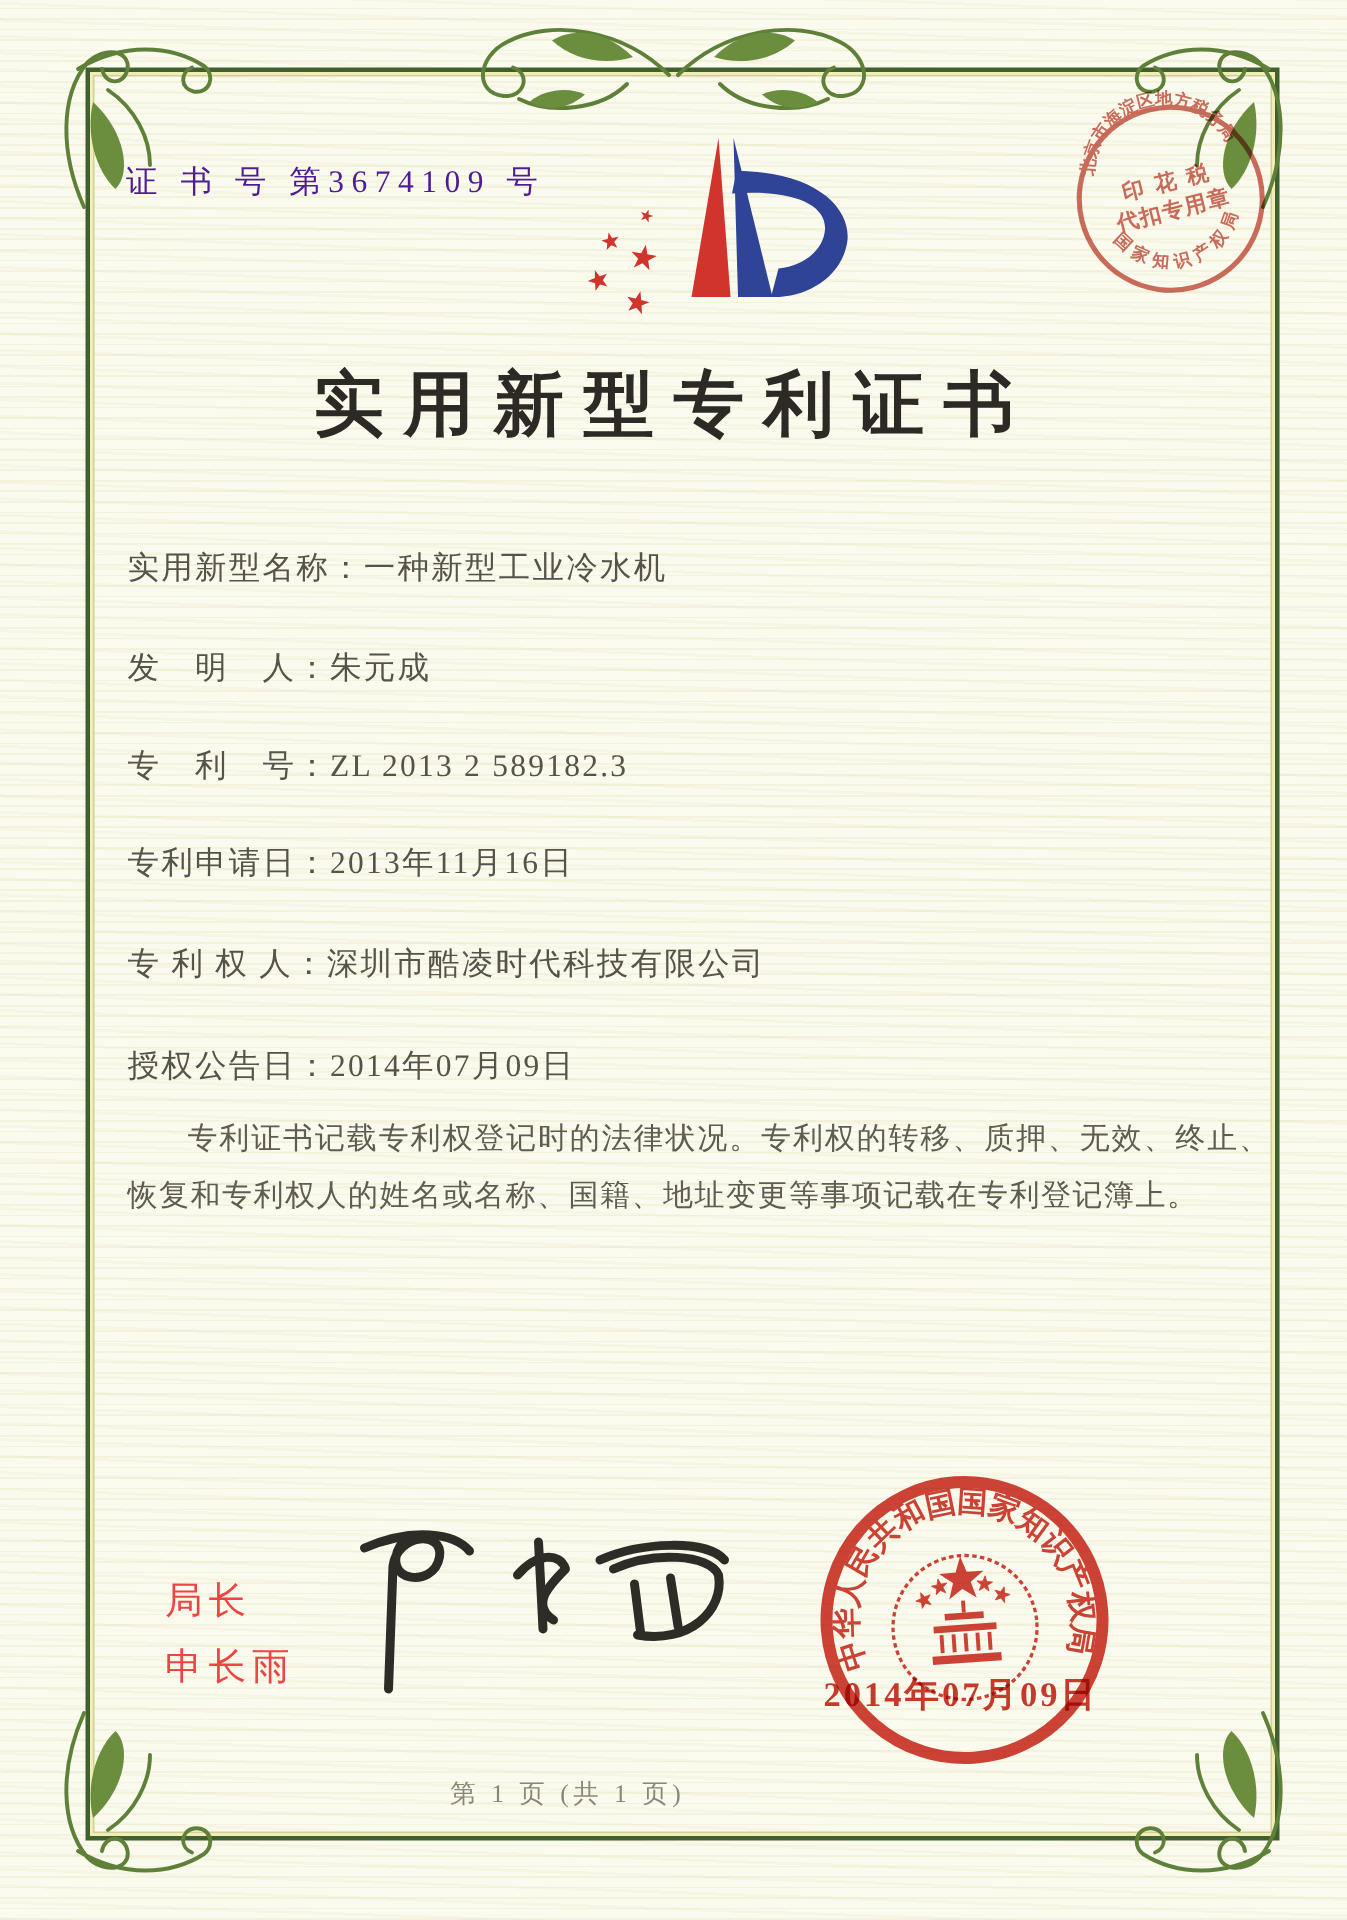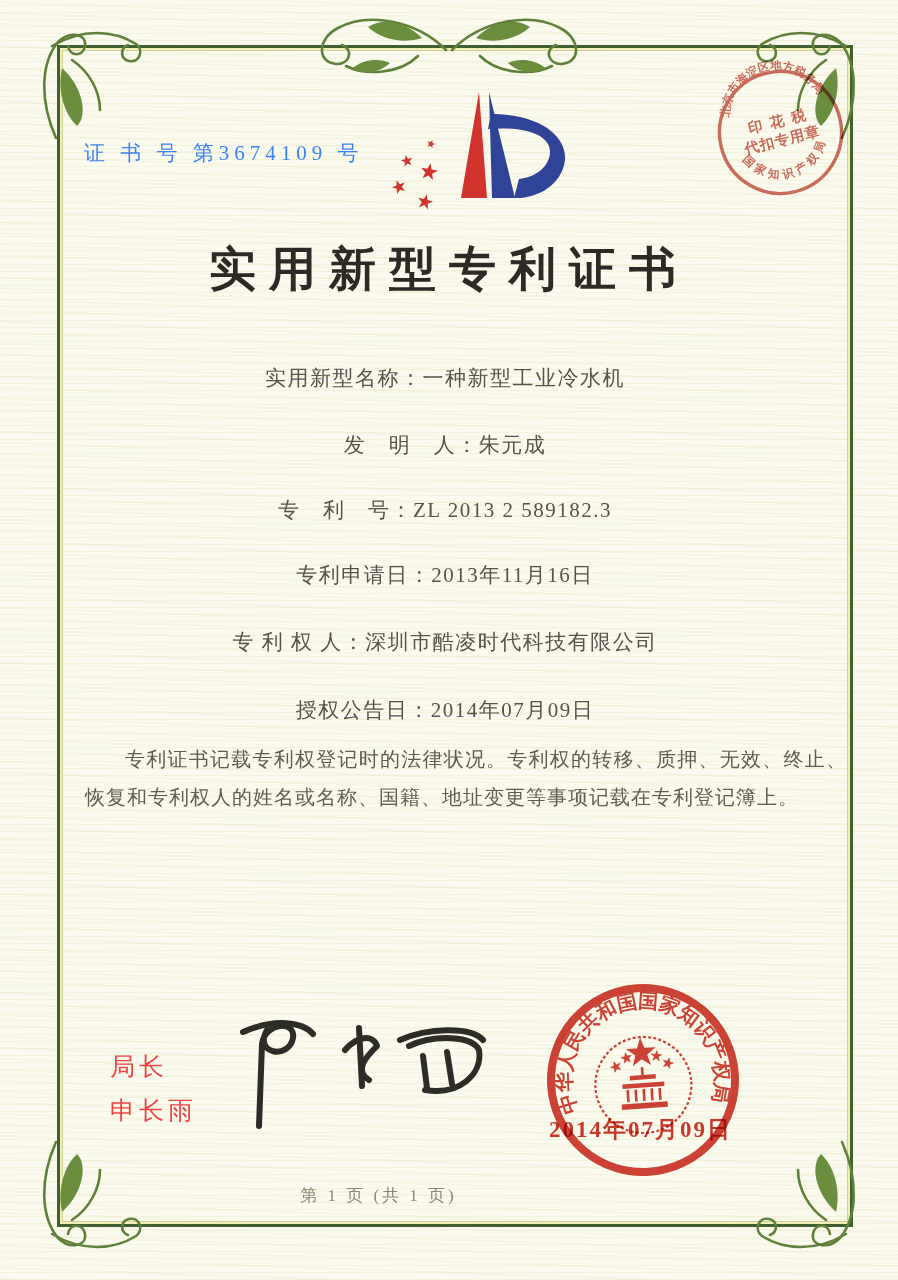--- a/index.html
+++ b/index.html
@@ -20,7 +20,7 @@
   }
   .decor{left:0;top:0;width:898px;height:1280px;pointer-events:none;}
   .certno{
-    left:84px; top:107px; font-size:21px; letter-spacing:5px; color:#3b82f6;margin-top:32px;
+    left:84px; top:107px; font-size:21px; letter-spacing:5px; color:#4c1d95;
   }
   .logo{left:328px; top:86px; width:240px; height:145px;}
   .title{

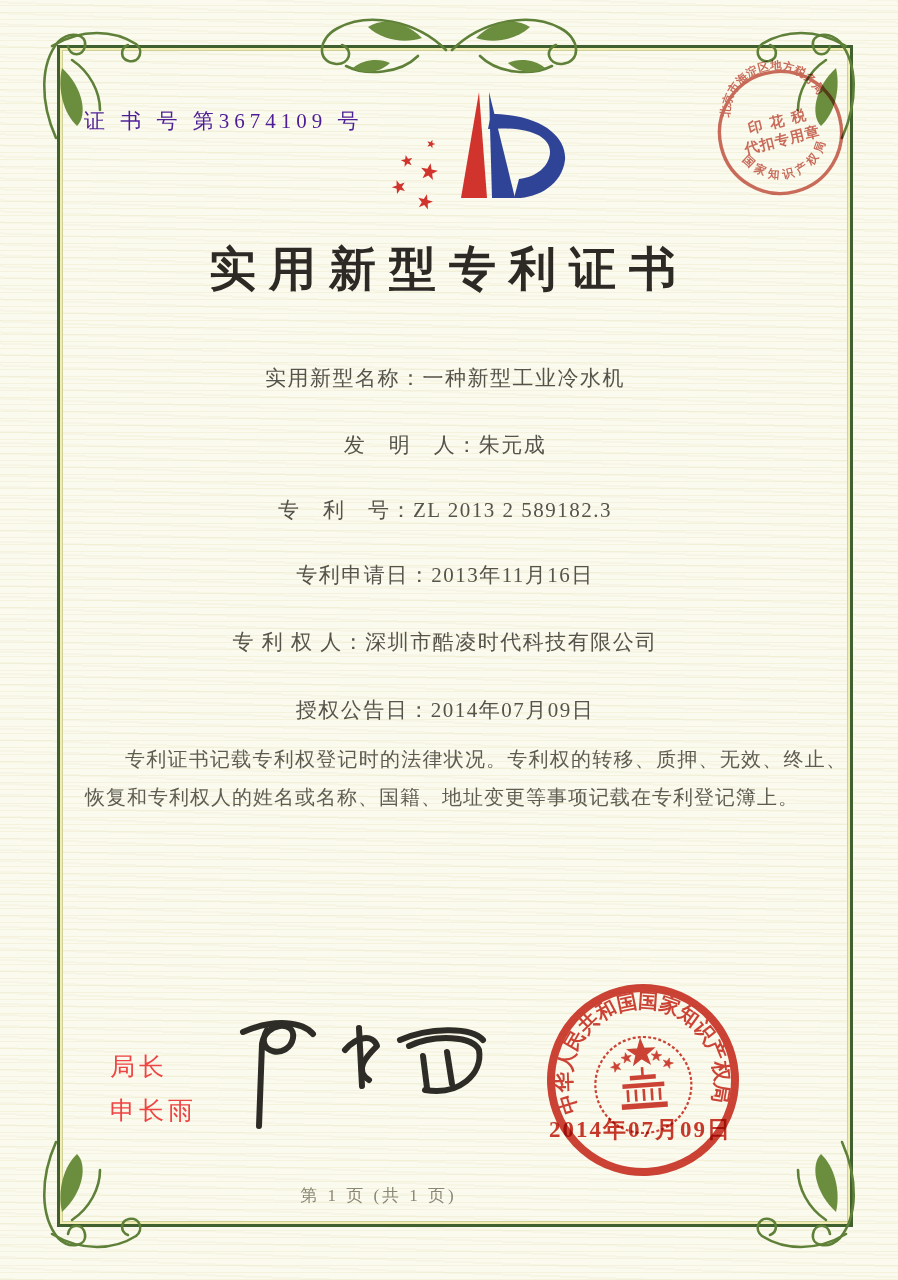--- a/index.html
+++ b/index.html
@@ -30,7 +30,6 @@
   .field{
     left:85px; width:720px; font-size:21px; color:#56534a; letter-spacing:1.5px;
     white-space:nowrap;
-    text-align:center;
   }
   .f0{top:364px;} .f1{top:431px;} .f2{top:496px;} .f3{top:561px;}
   .f4{top:628px;} .f5{top:696px;}

